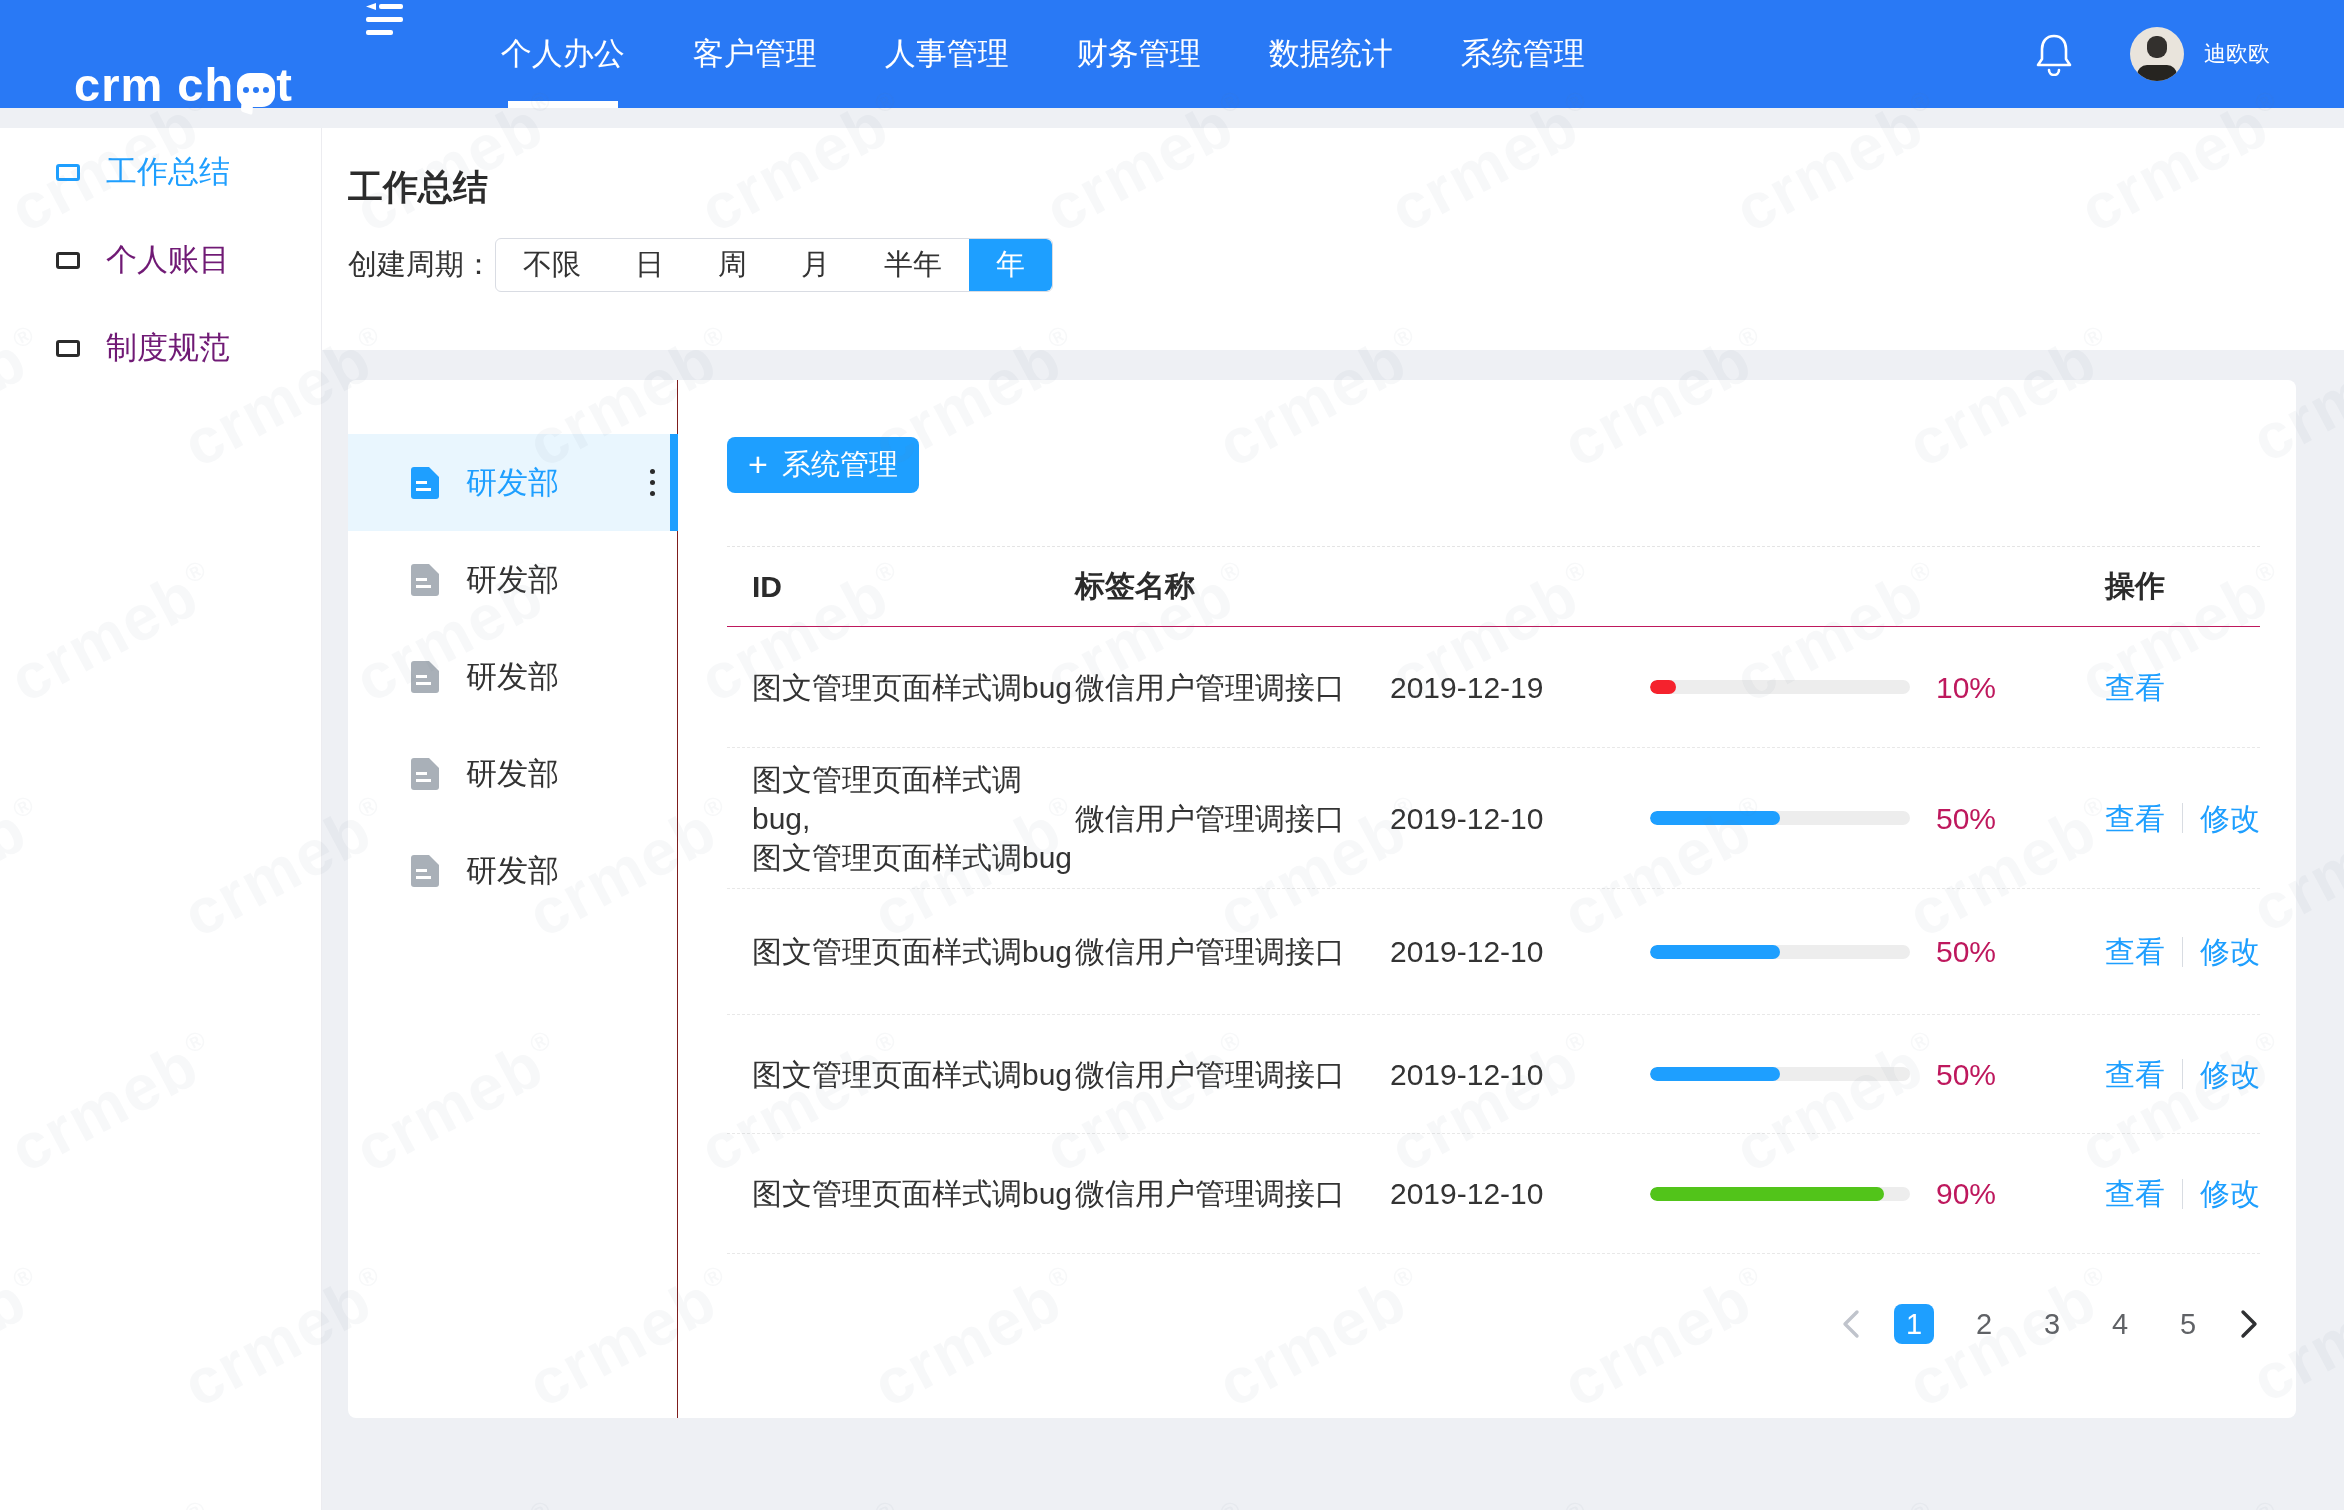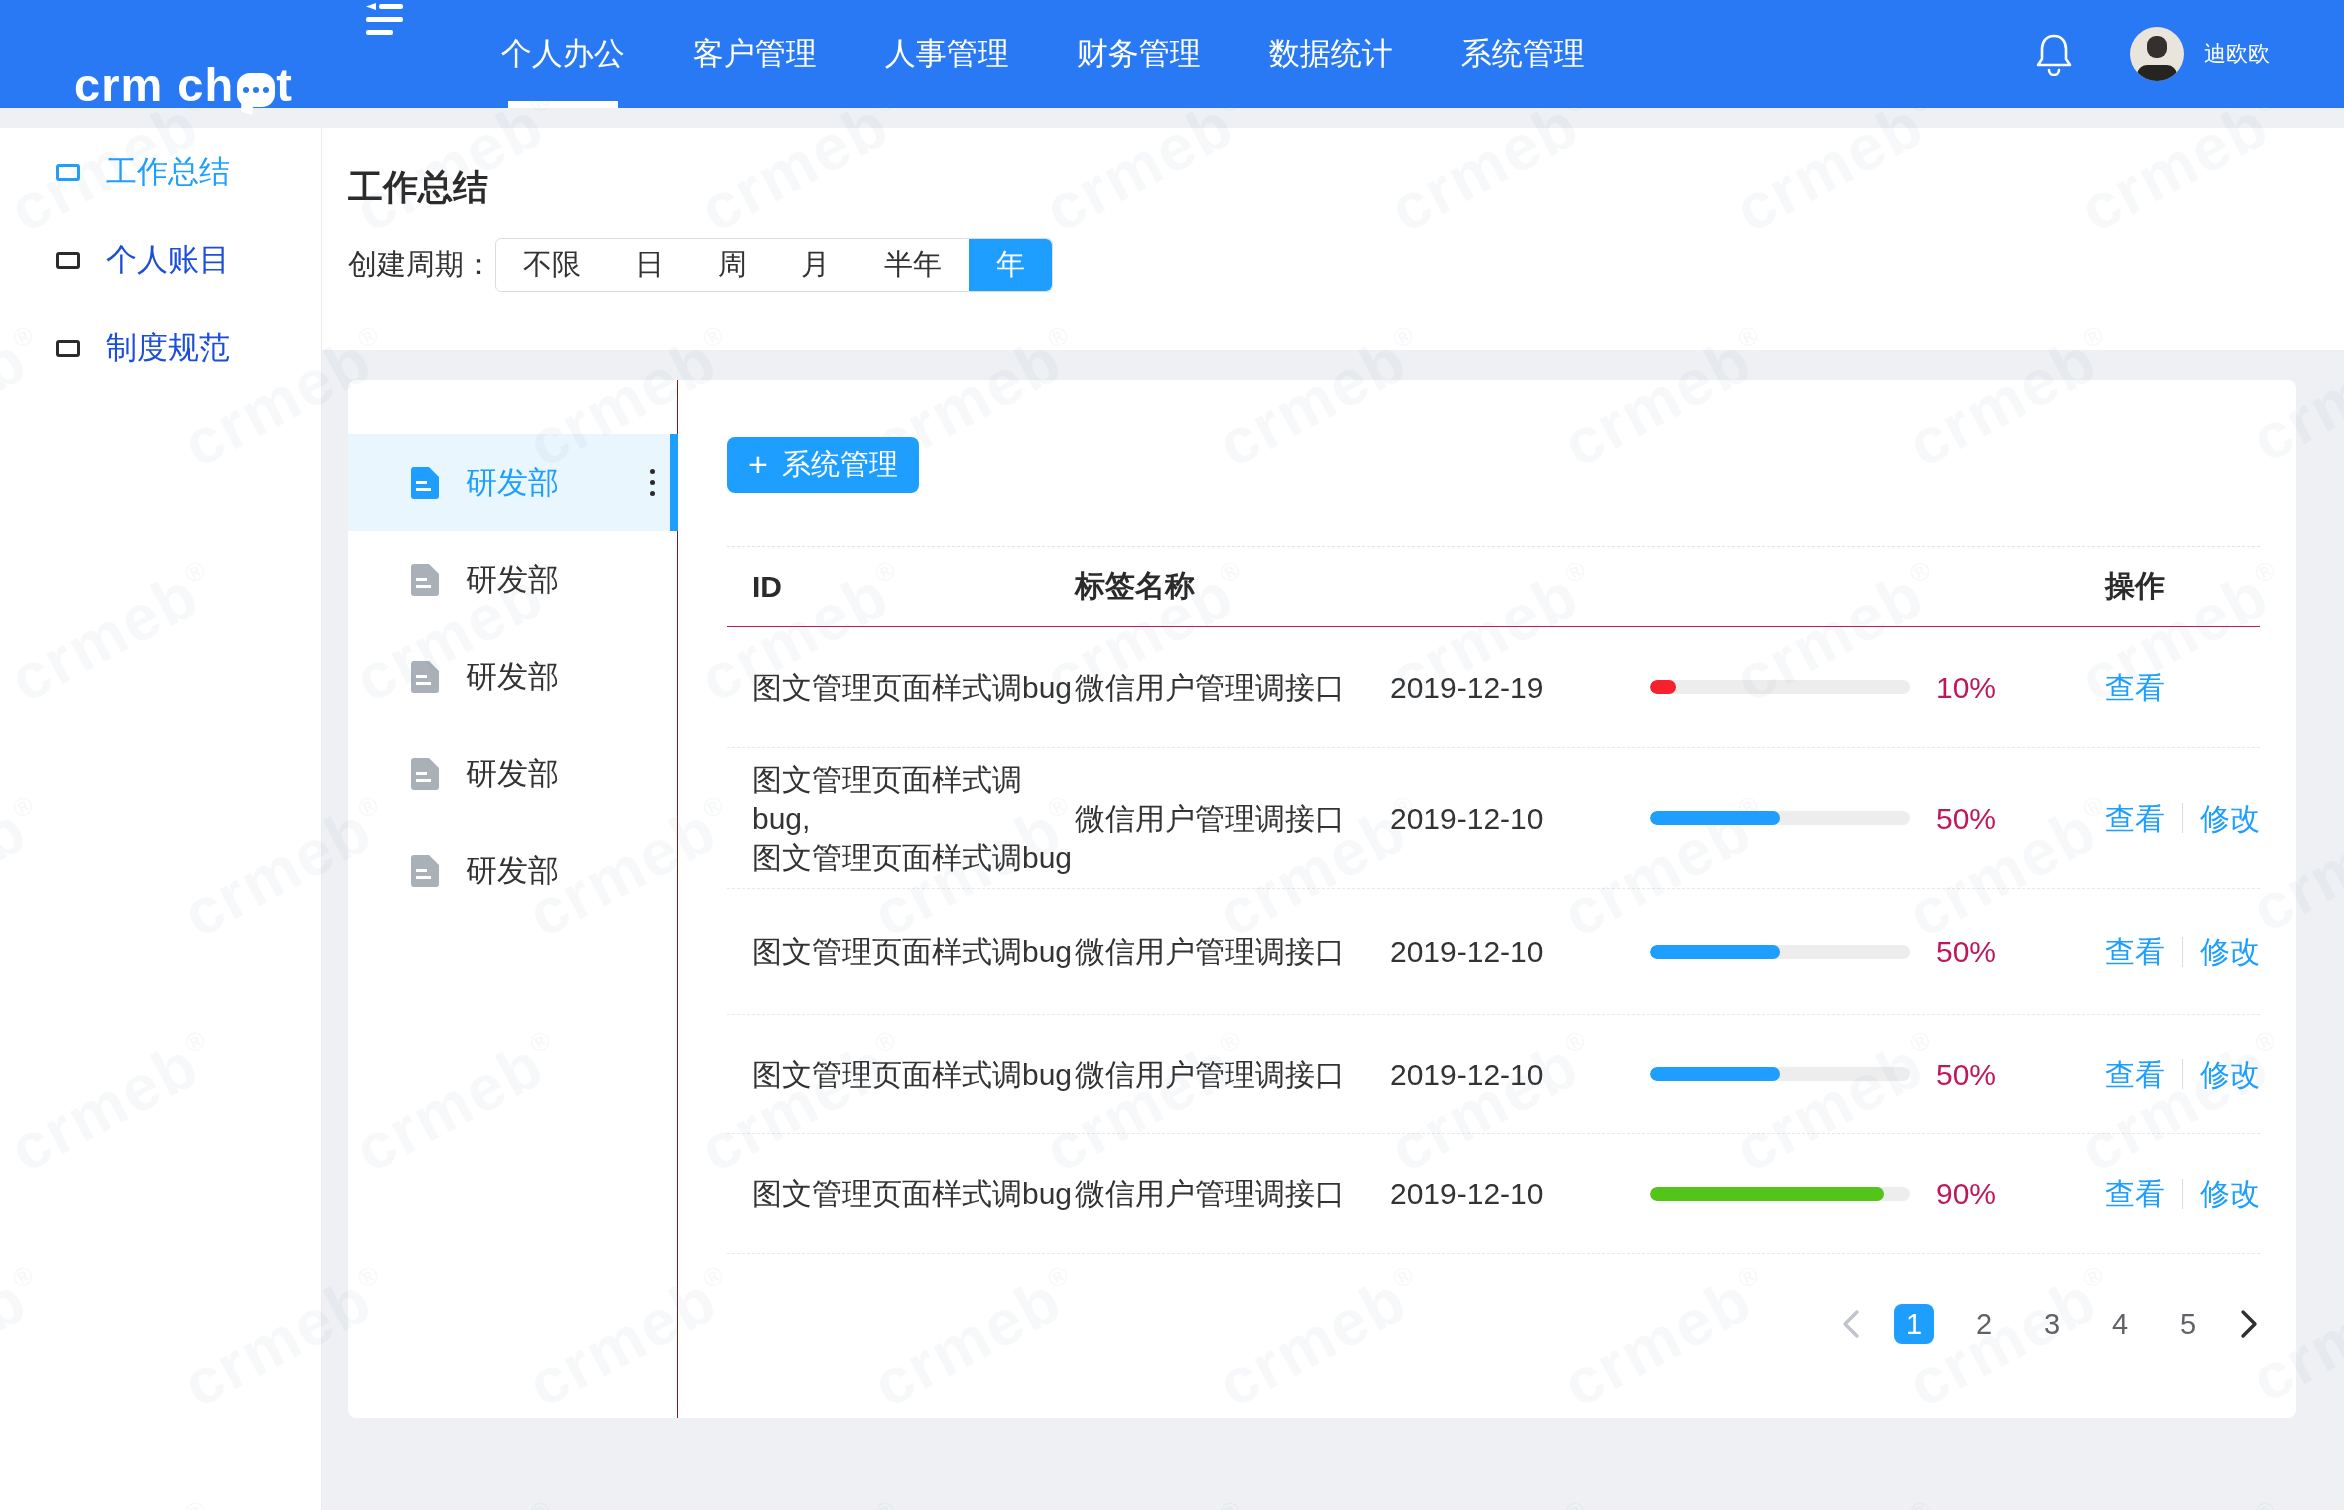--- a/index.html
+++ b/index.html
@@ -39,7 +39,7 @@
   .sidebar { position:absolute; top:128px; left:0; bottom:0; width:322px; background:#fff;
              border-right:1px solid #ececf0; z-index:5; }
   .side-item { height:88px; display:flex; align-items:center; padding-left:56px; font-size:31px;
-               color:#1d4ed8; cursor:pointer; }
+               color:#701a75; cursor:pointer; }
   .side-item .frame-ic { width:24px; height:17px; border:3px solid #2b2b2b; border-radius:3px; margin-right:26px; }
   .side-item.active { color:#1e9fff; }
   .side-item.active .frame-ic { border-color:#1e9fff; }

